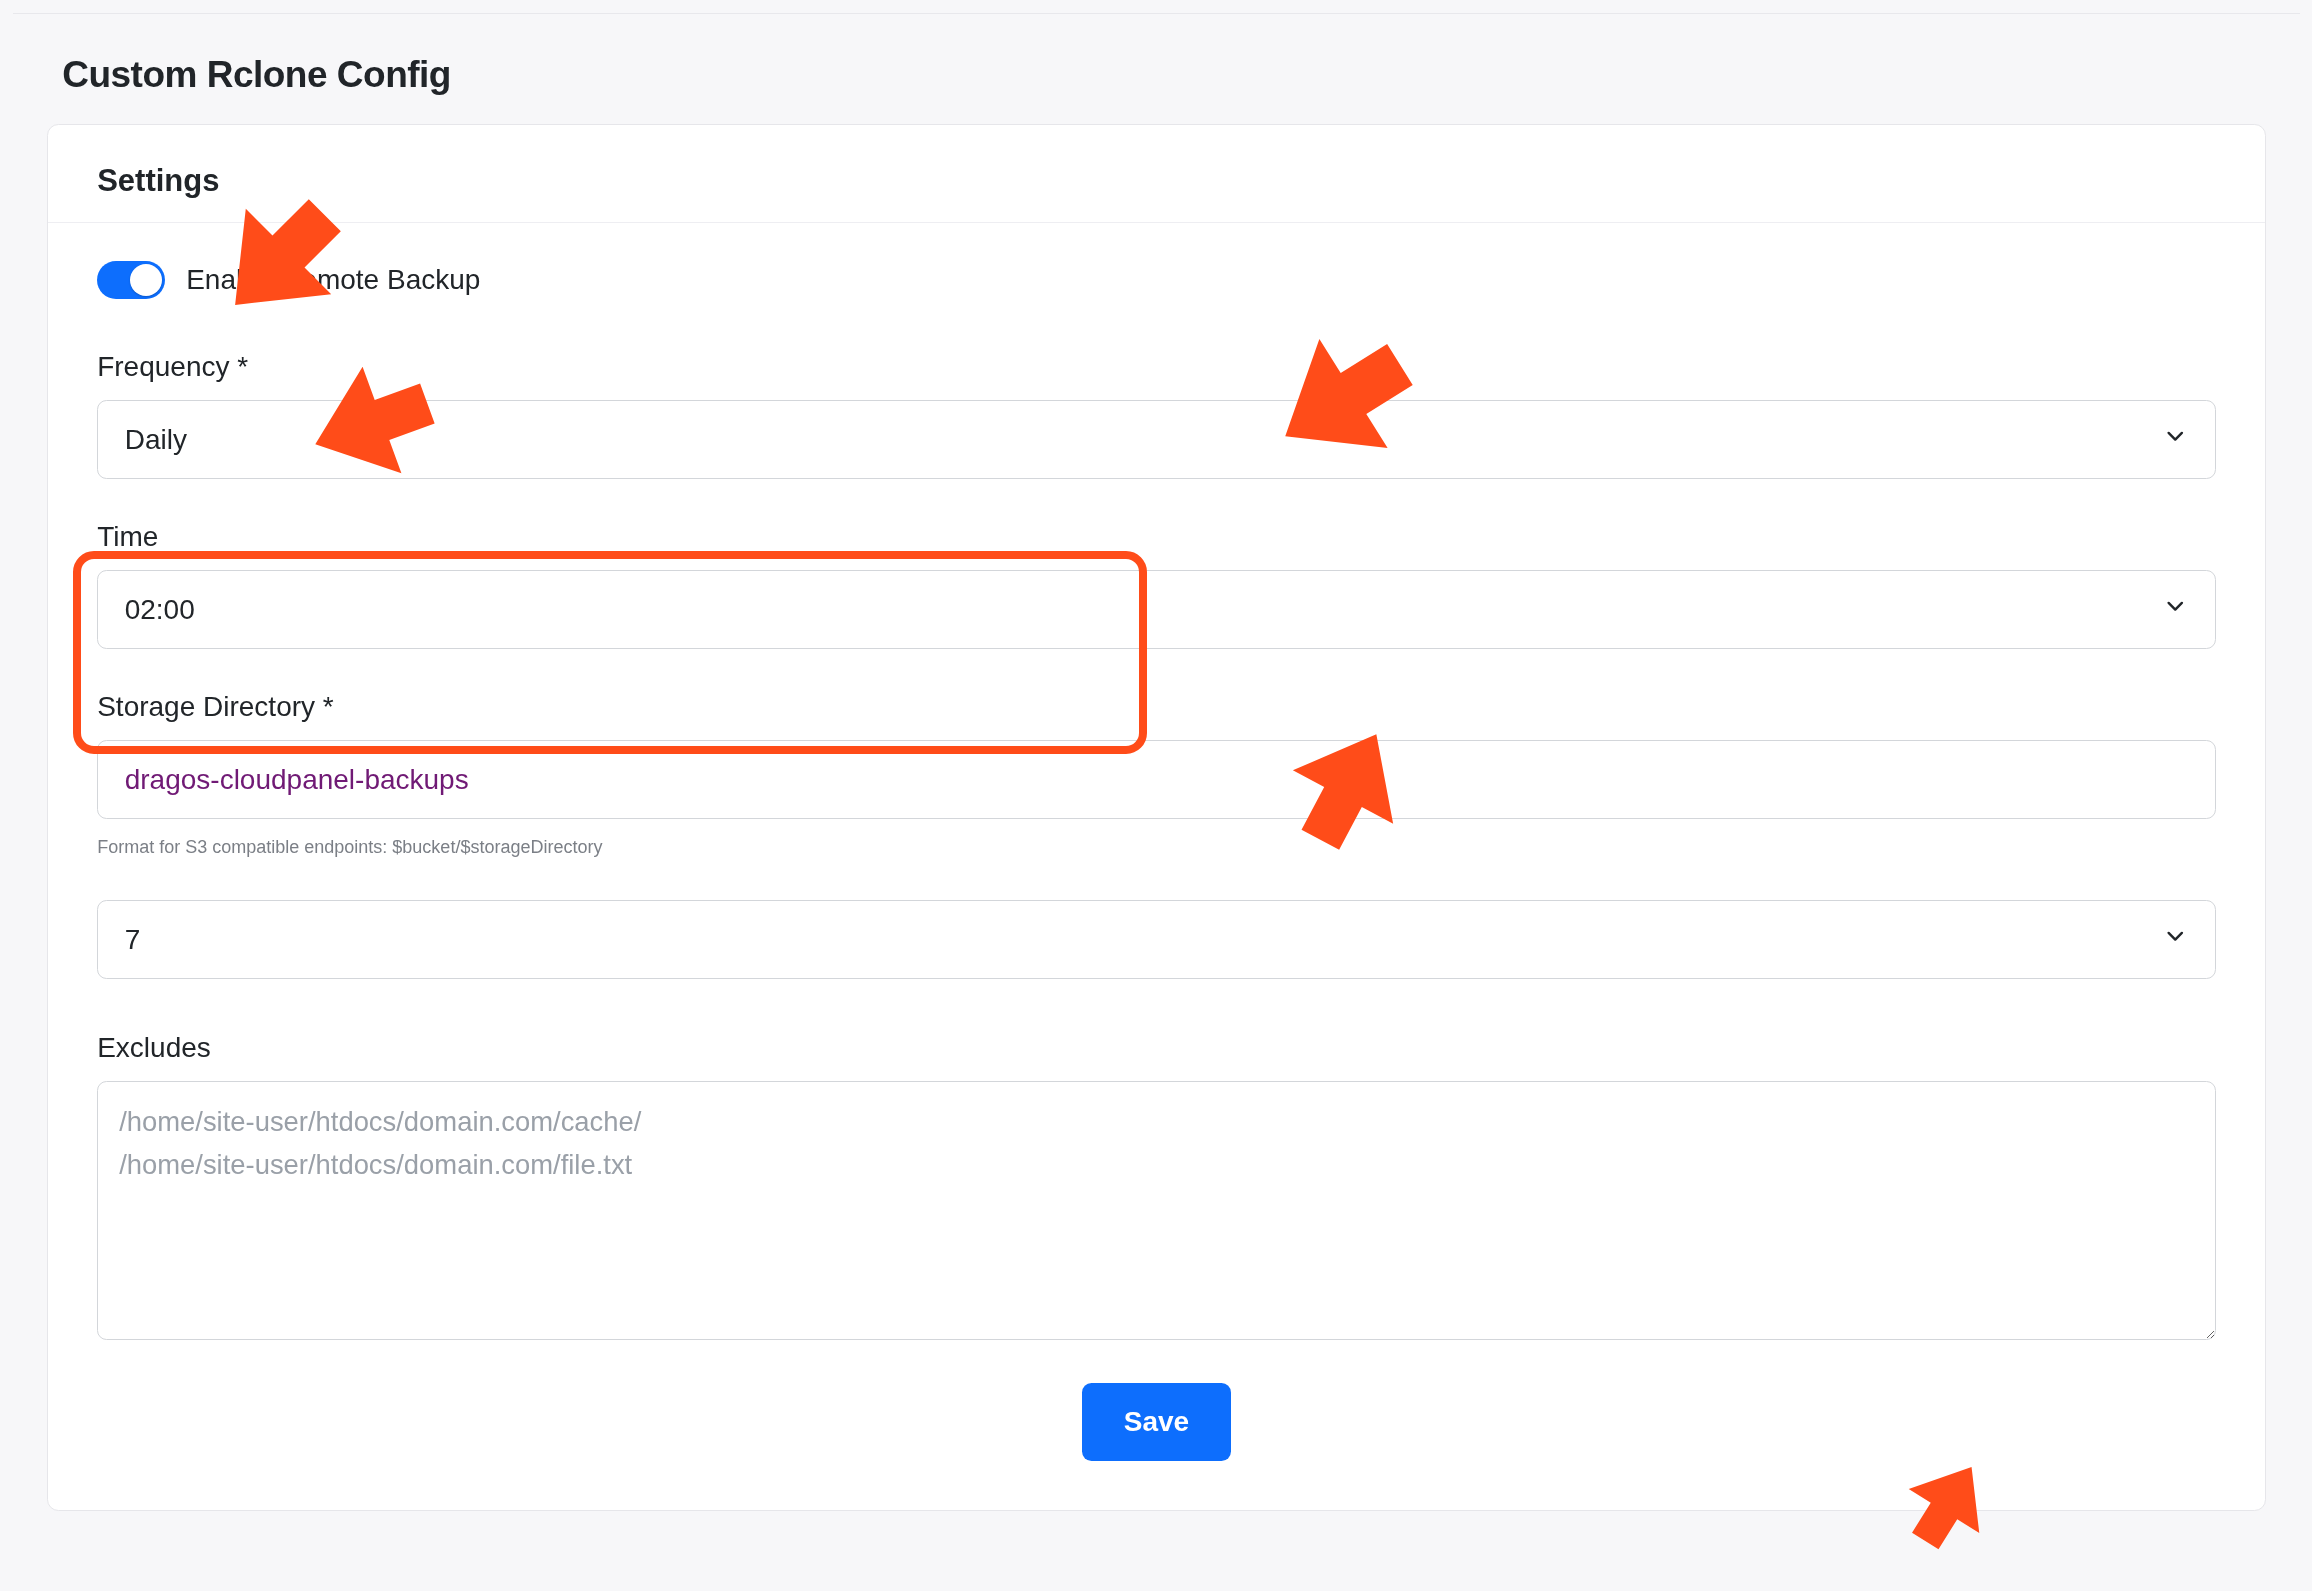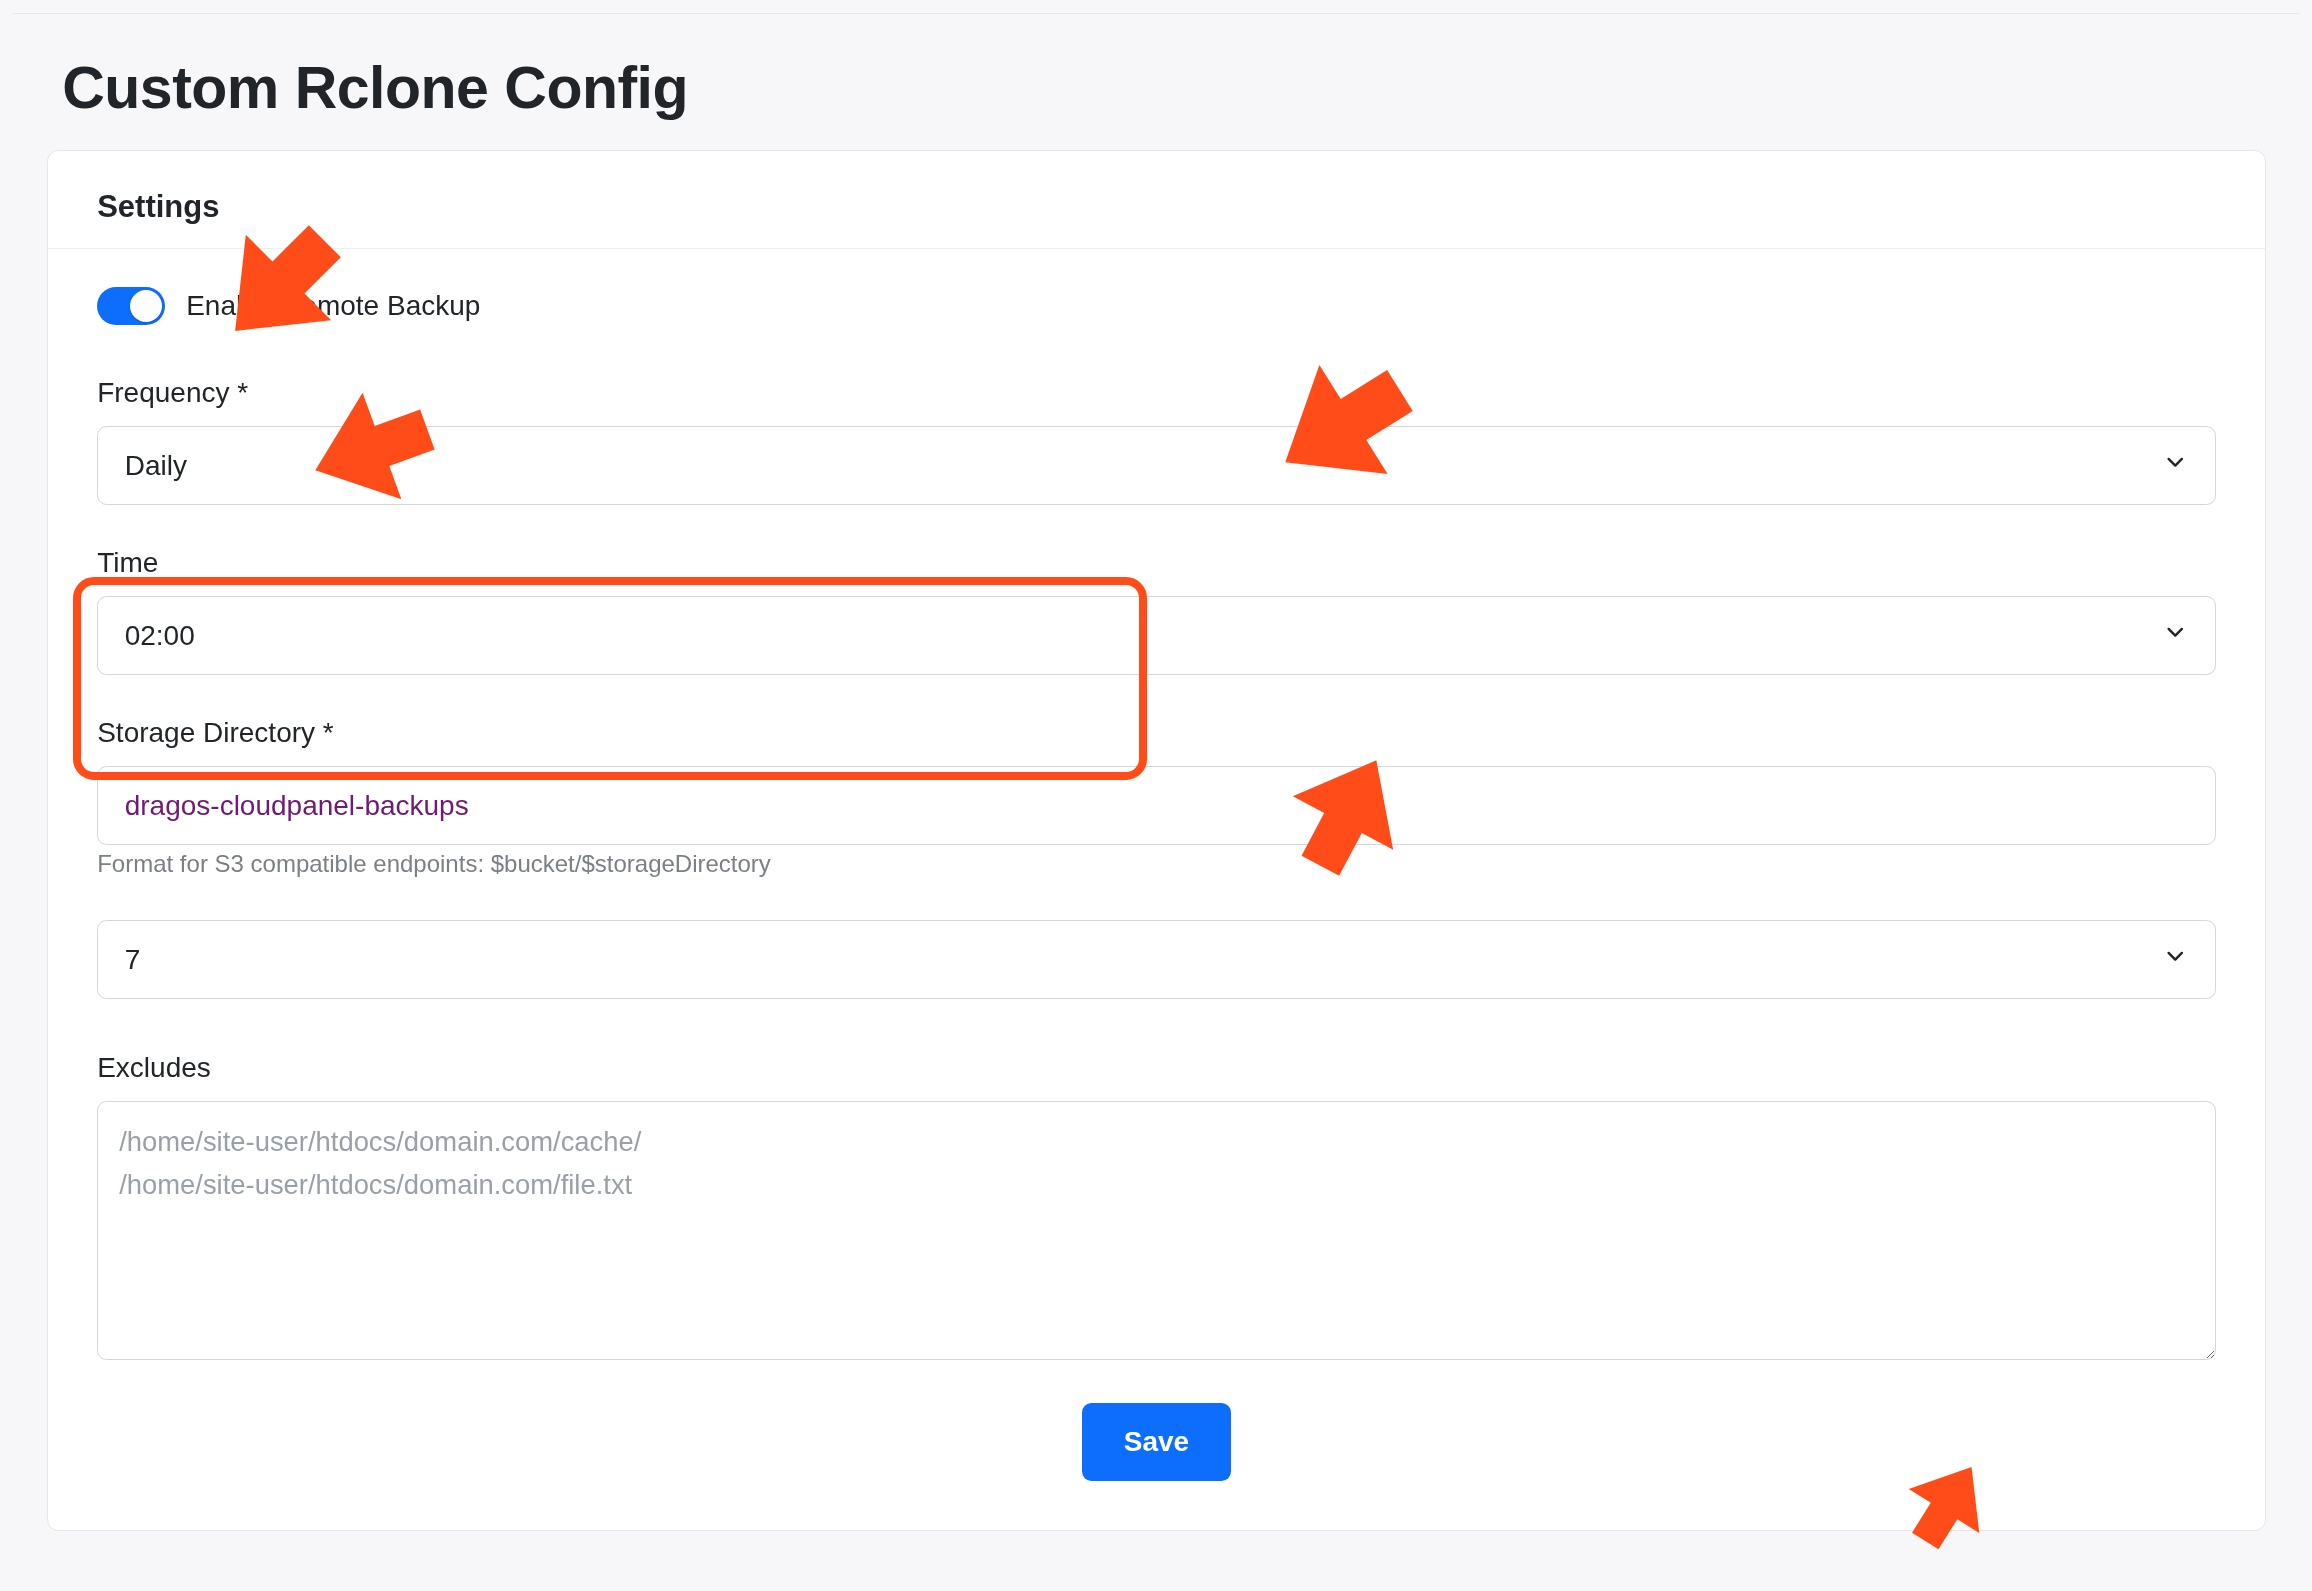--- a/index.html
+++ b/index.html
@@ -13,7 +13,7 @@
   .page { padding: 13.2px 13.2px 0 13.2px; }
   .top-line { border-top: 0.9px solid #e8e8ec; }
   .title-wrap { padding: 40px 49px 28px 49px; }
-  h1.title { font-size: 59px; font-weight: 800; letter-spacing: -0.5px; }
+  h1.title { font-size: 37px; font-weight: 800; letter-spacing: -0.5px; }
   .card {
     margin: 0 34px;
     background: #fff;

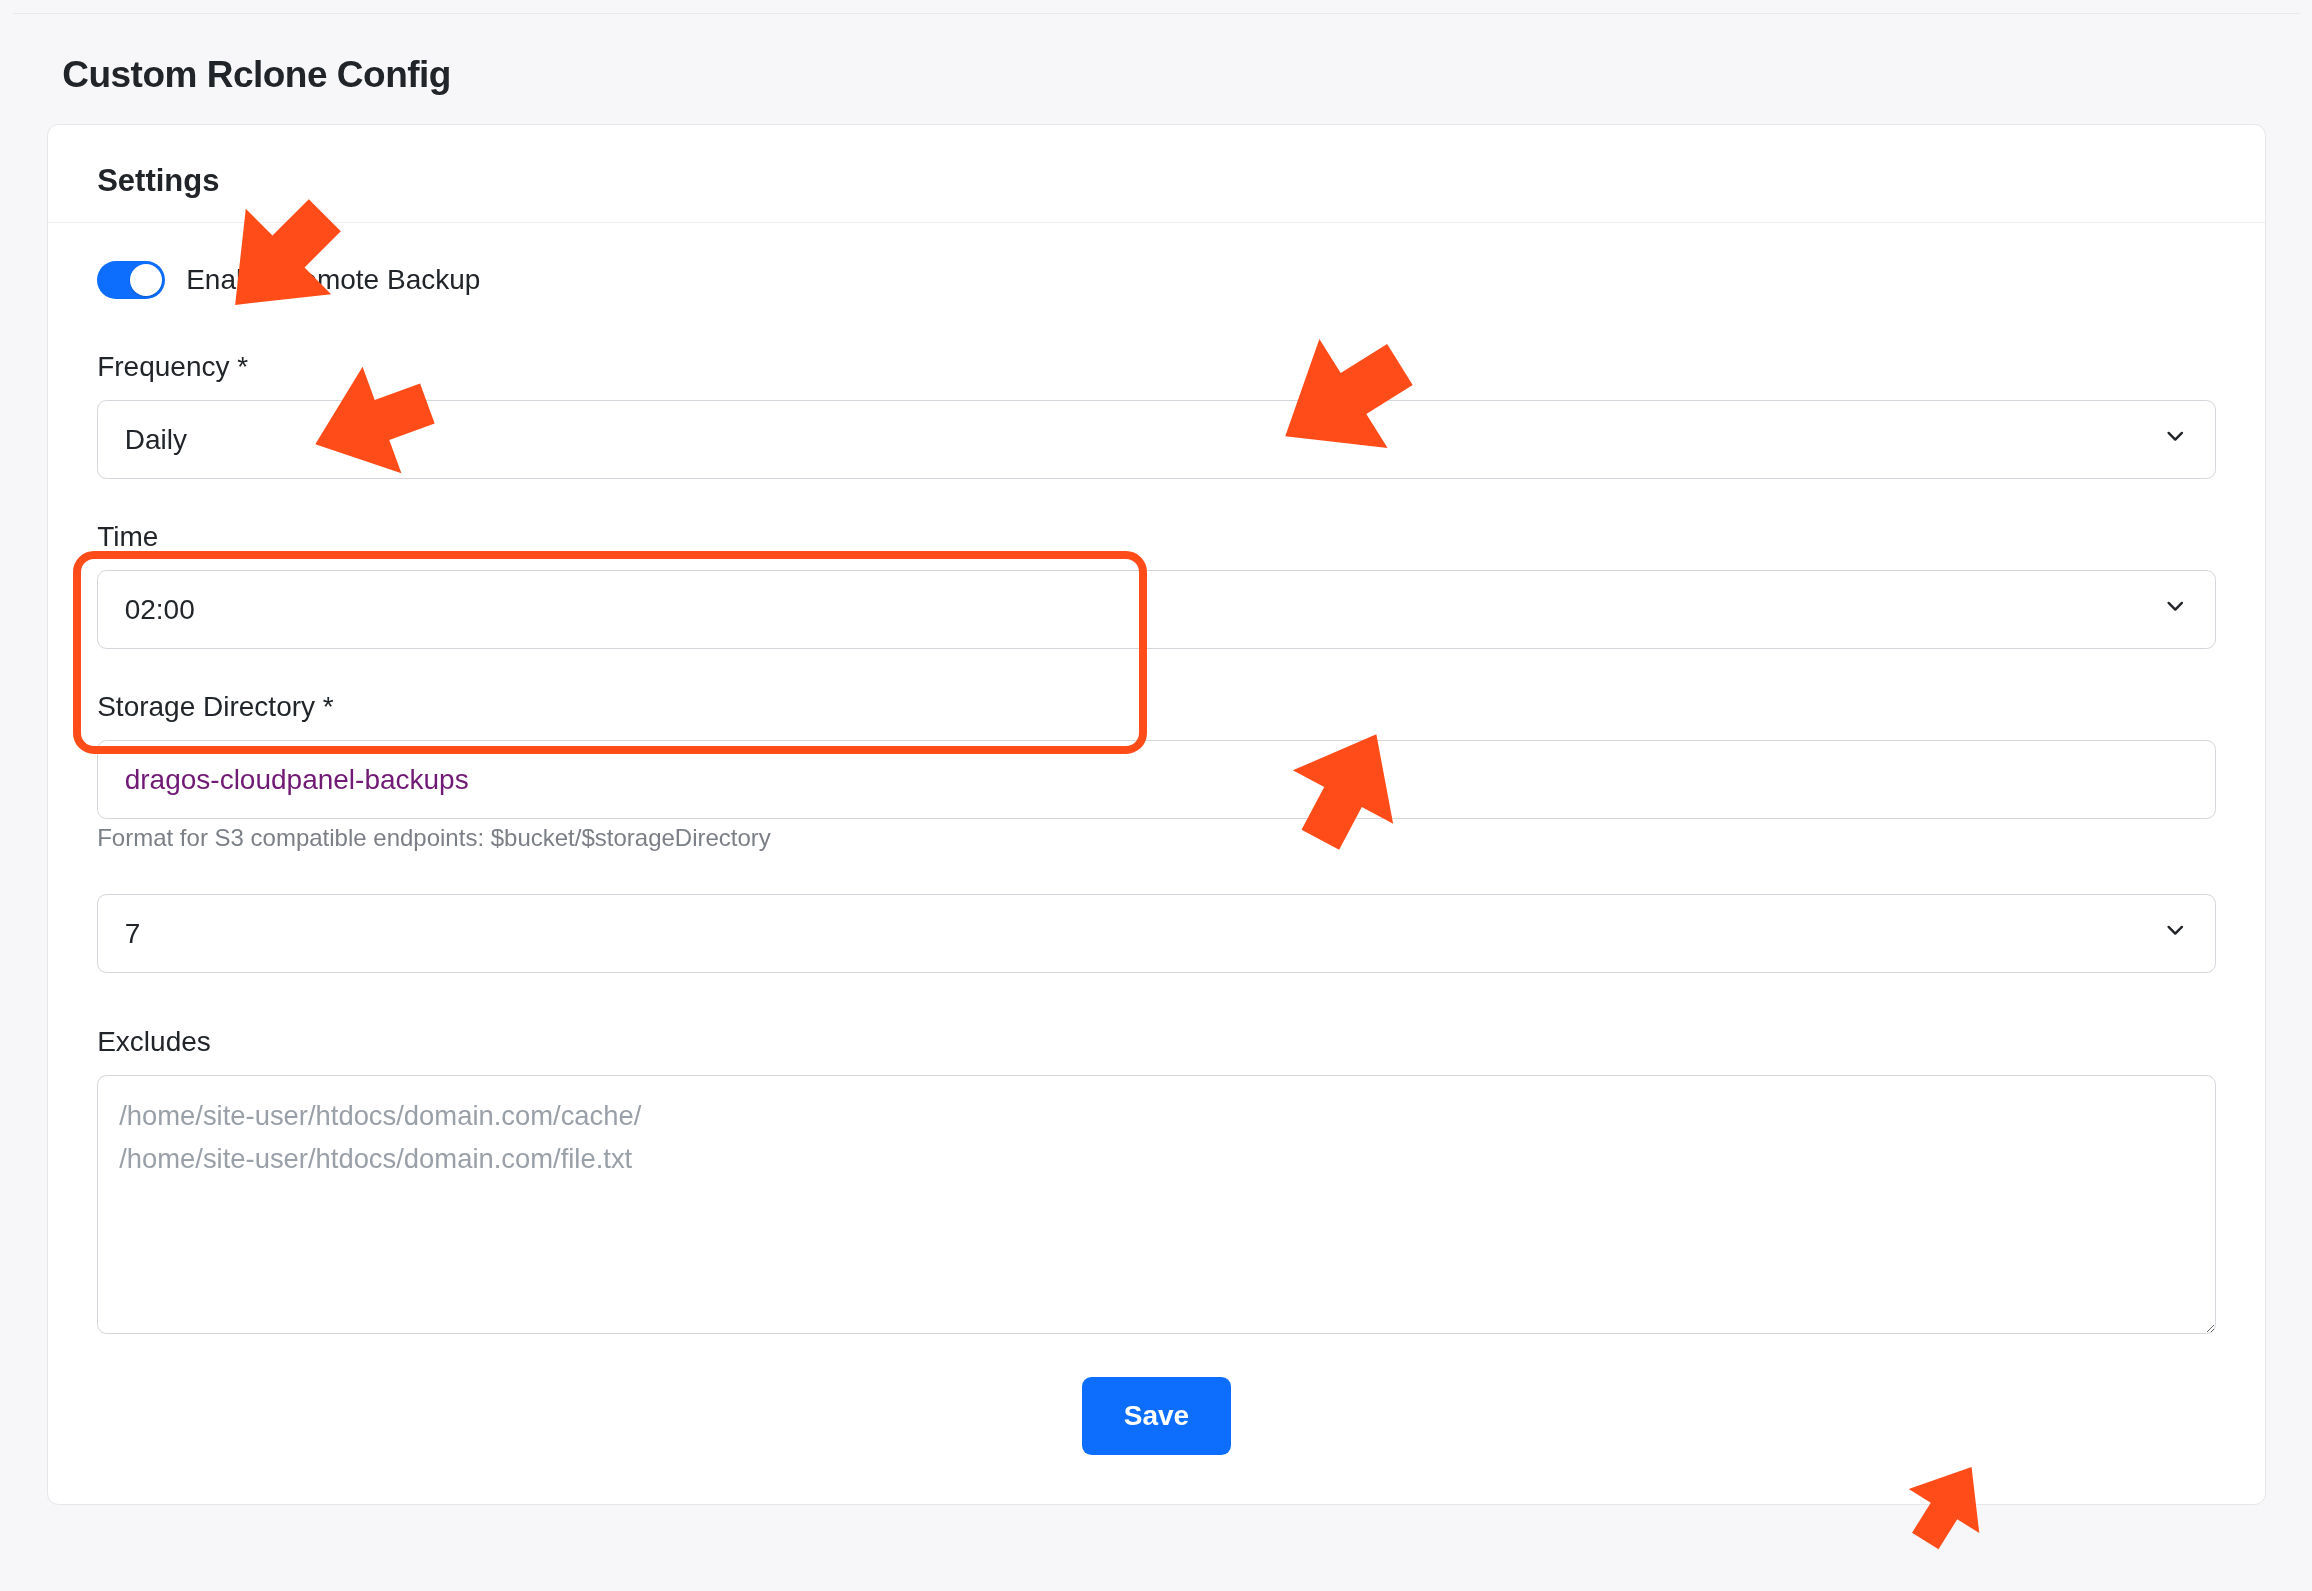--- a/index.html
+++ b/index.html
@@ -64,7 +64,7 @@
   }
   .chev { flex: 0 0 auto; }
   .chev svg { width: 26.5px; height: 26.5px; }
-  .hint { font-size: 24px; color: #7b7f86; margin-top: 5px; }
+  .hint { font-size: 18px; color: #7b7f86; margin-top: 18px; }
   .excludes-wrap { margin-top: 53px; }
   .textarea {
     width: 100%;

